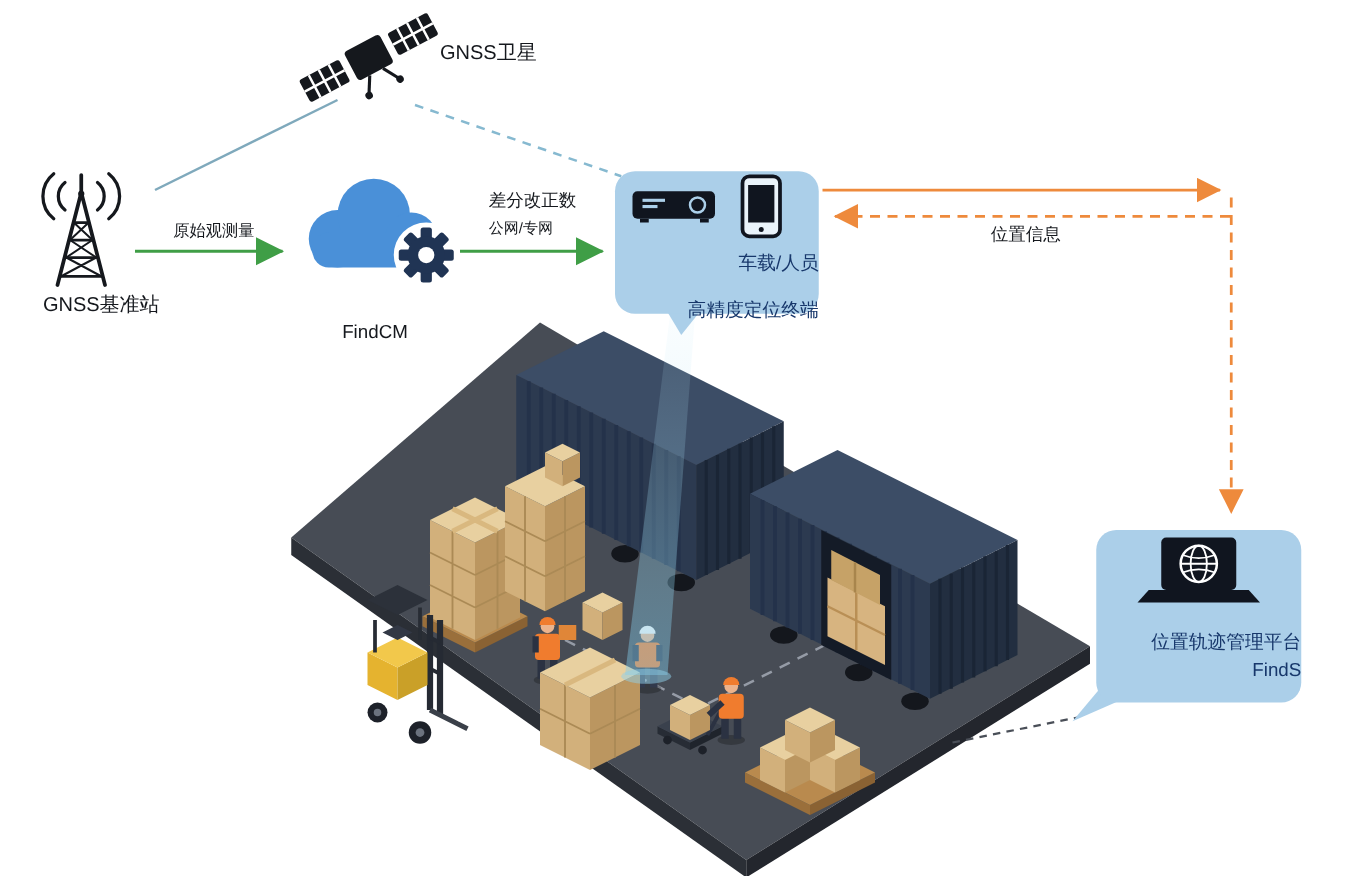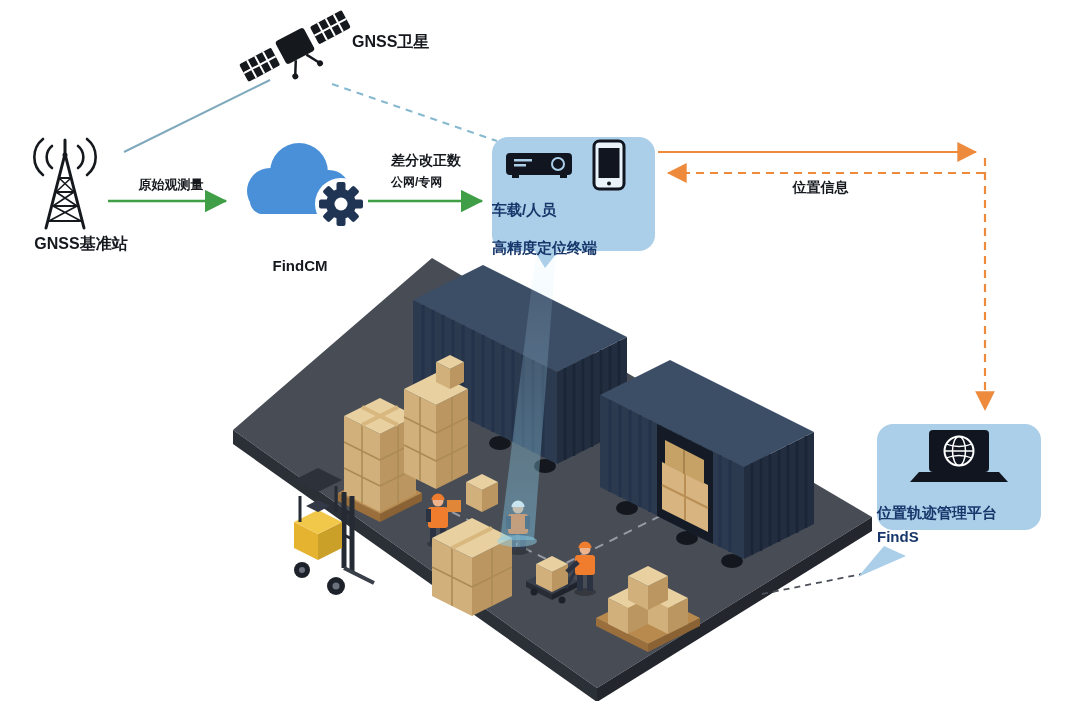--- a/index.html
+++ b/index.html
@@ -7,7 +7,7 @@
   .stage{position:relative;width:1080px;height:701px;background:#fff;overflow:hidden;
          font-family:"Liberation Sans",sans-serif}
   .scene{position:absolute;left:0;top:0;z-index:1}
-  .lbl{position:absolute;z-index:3;color:#15181d;font-weight:700;white-space:nowrap;font-size:15px}
+  .lbl{position:absolute;z-index:3;color:#15181d;font-weight:400;white-space:nowrap;font-size:15px}
   .center{text-align:center}
   .bubble{position:absolute;z-index:2;background:#abcfe9;border-radius:16px}
   .bubble .icons{position:absolute;left:0;top:0}

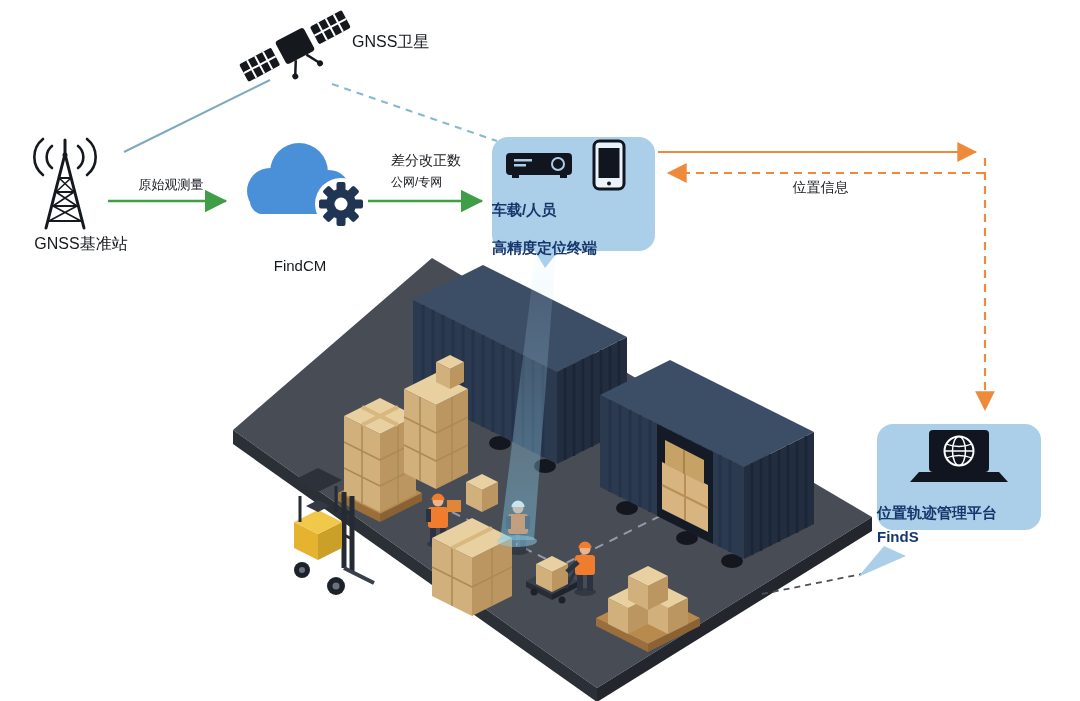--- a/index.html
+++ b/index.html
@@ -11,8 +11,8 @@
   .center{text-align:center}
   .bubble{position:absolute;z-index:2;background:#abcfe9;border-radius:16px}
   .bubble .icons{position:absolute;left:0;top:0}
-  .bubble .line{position:absolute;left:0;width:100%;text-align:left;color:#17376b;
-                font-weight:700;font-size:15px}
+  .bubble .line{position:absolute;left:0;width:100%;text-align:right;color:#17376b;
+                font-weight:400;font-size:15px}
 </style>
 </head>
 <body>

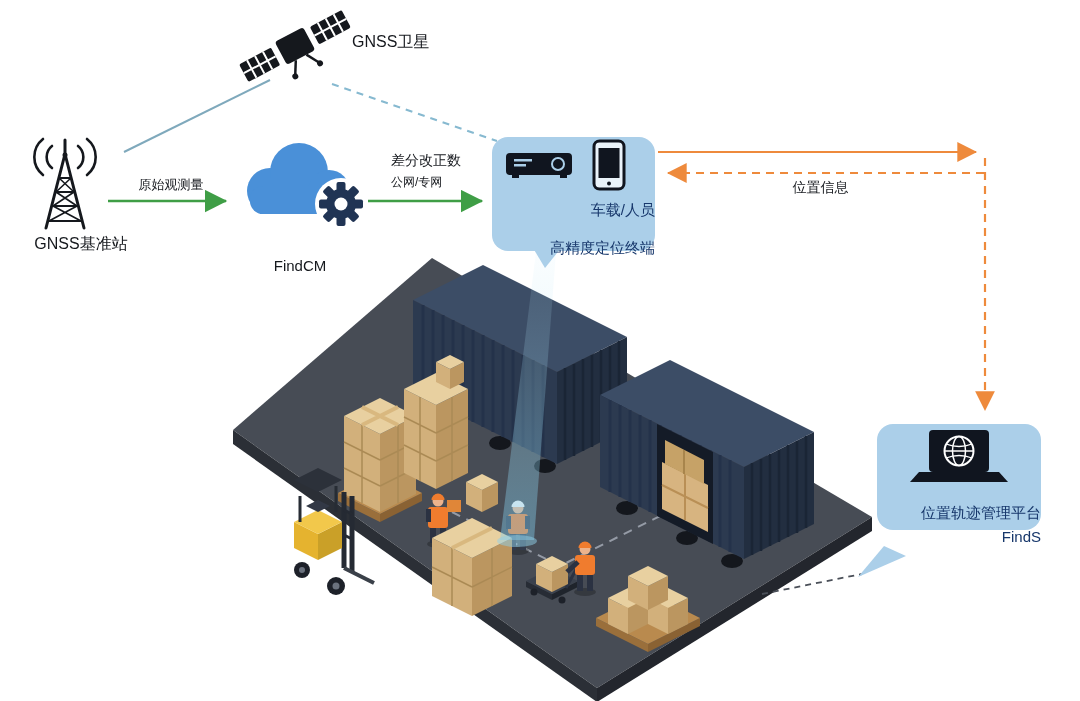--- a/index.html
+++ b/index.html
@@ -275,7 +275,7 @@
     <div class="line" style="top:102px">高精度定位终端</div>
   </div>
 
-  <div class="bubble" style="left:877px;top:424px;width:164px;height:106px;">
+  <div class="bubble" style="left:877px;top:424px;width:164px;height:138px;">
     <svg class="icons" width="164" height="66" viewBox="0 0 164 66">
       <rect x="52" y="6" width="60" height="42" rx="4" fill="#10151f"></rect>
       <g stroke="#fff" fill="none">

